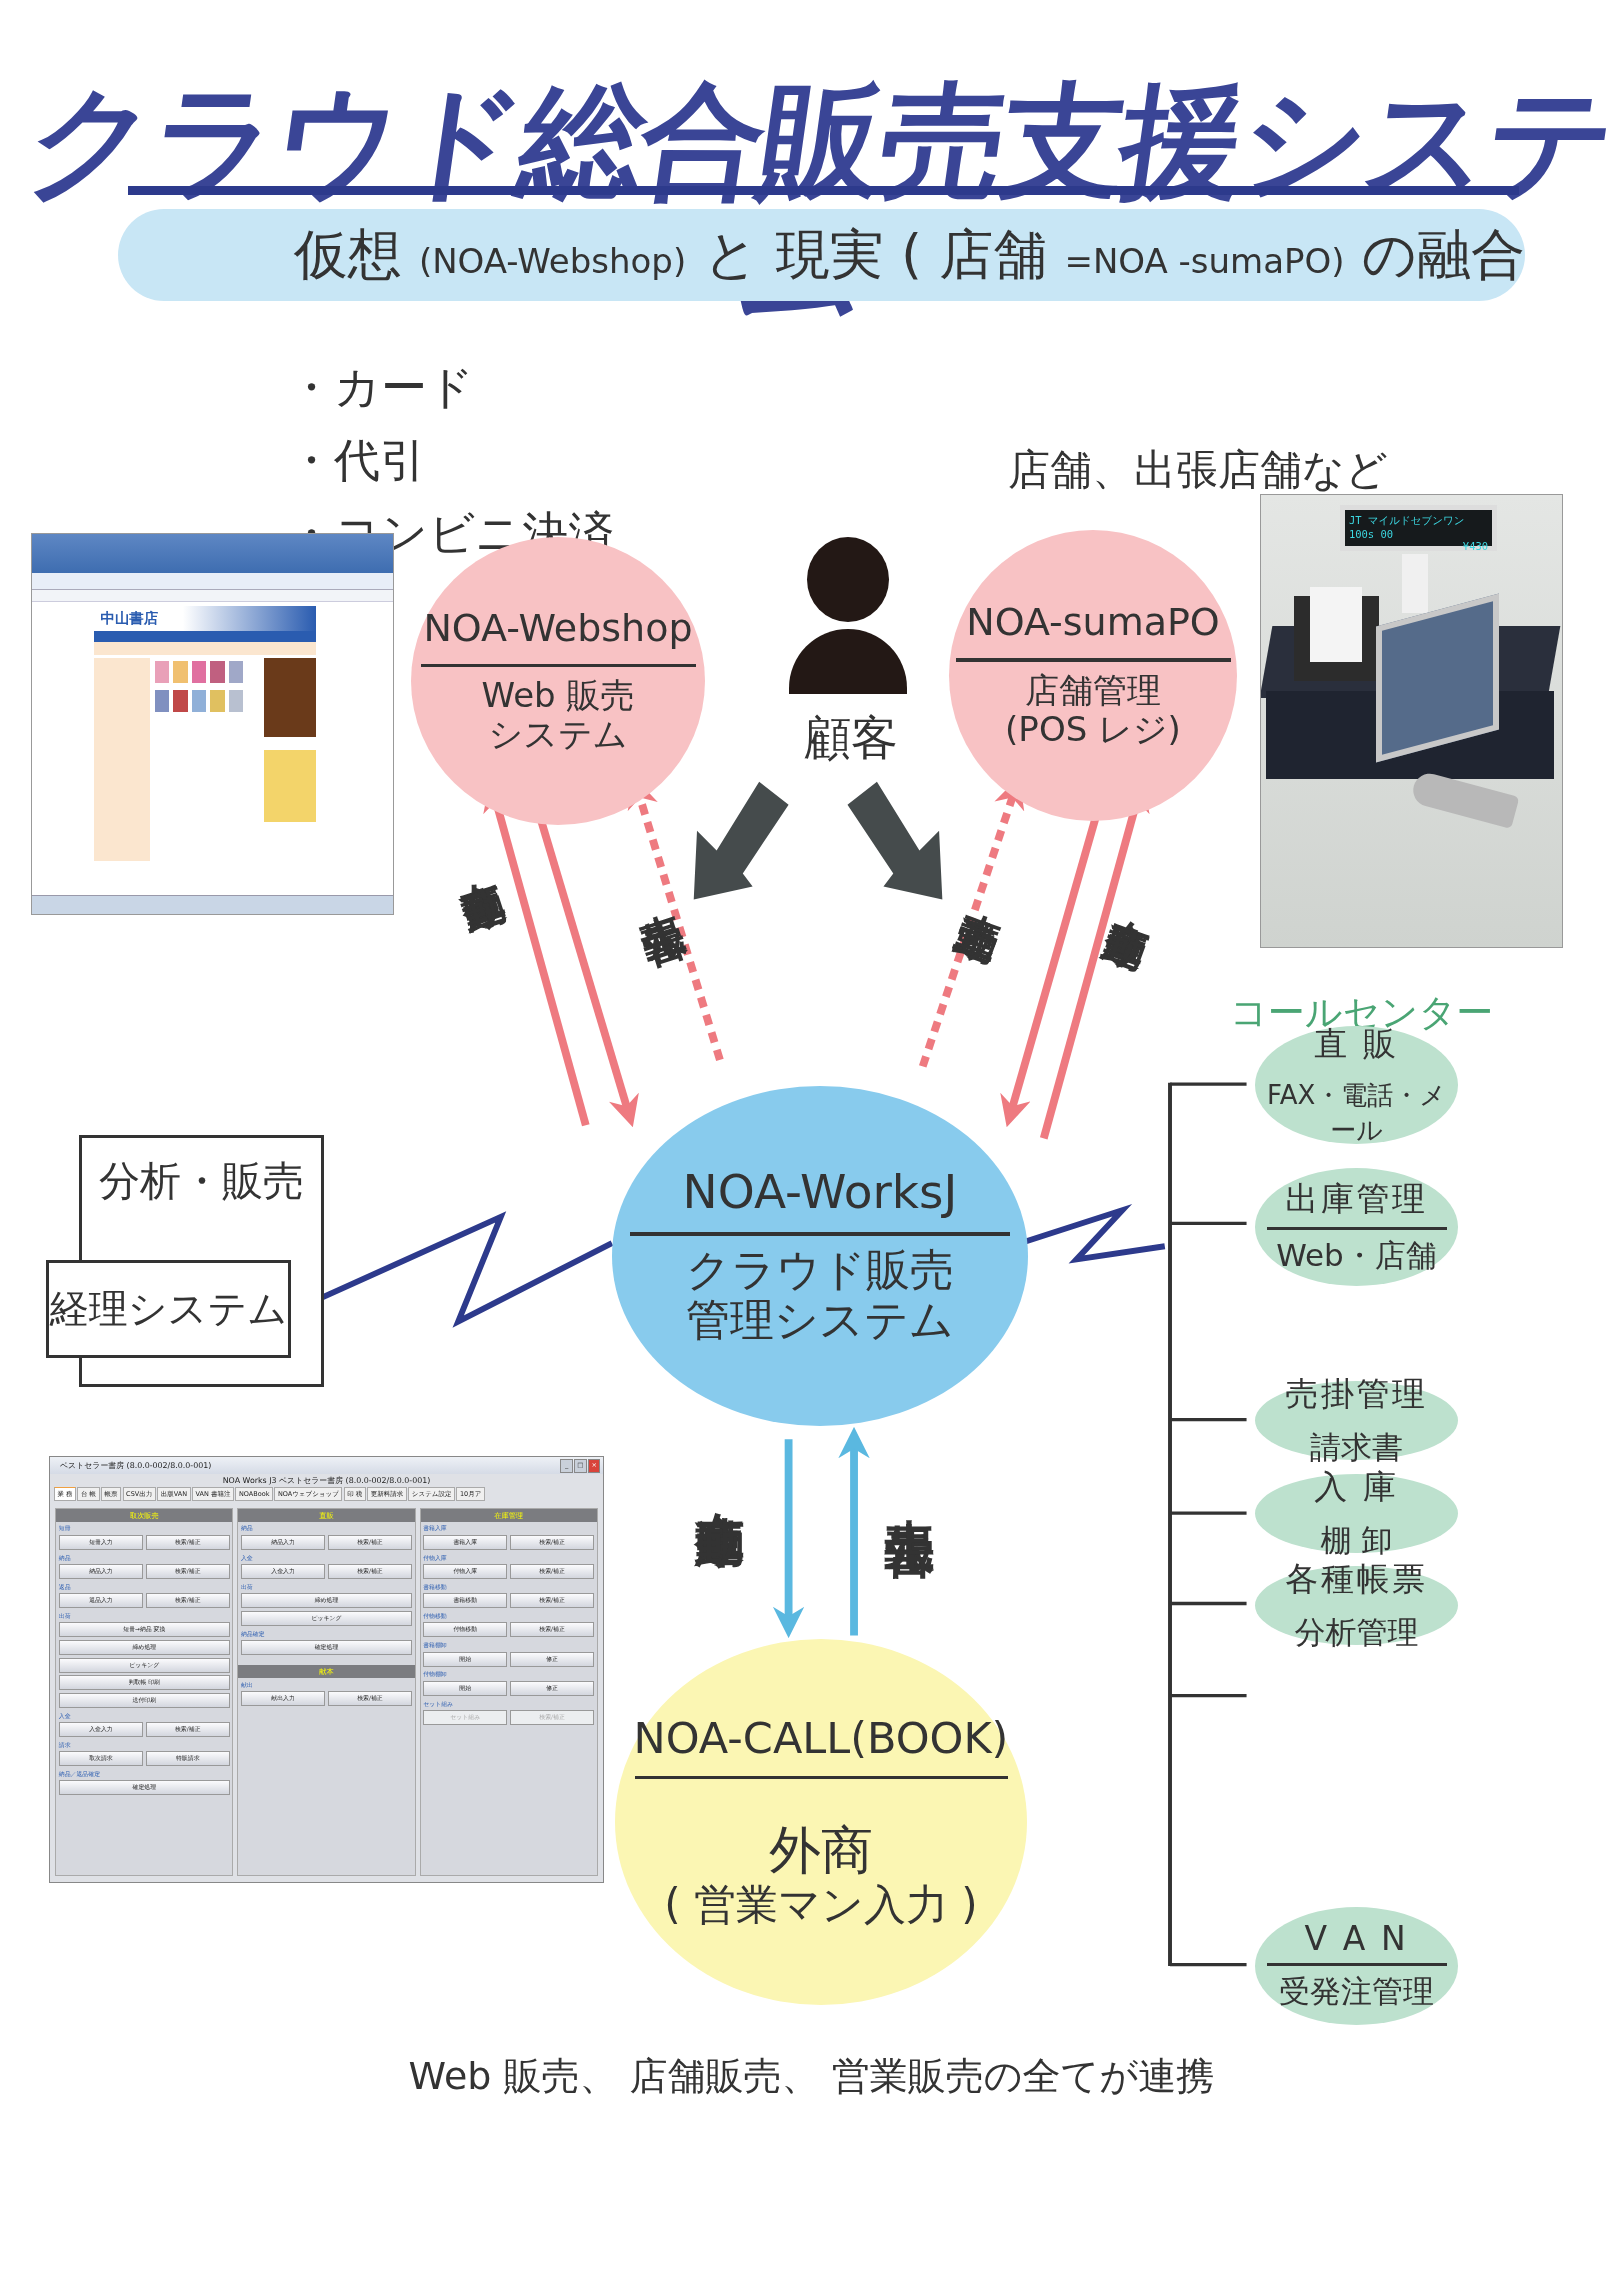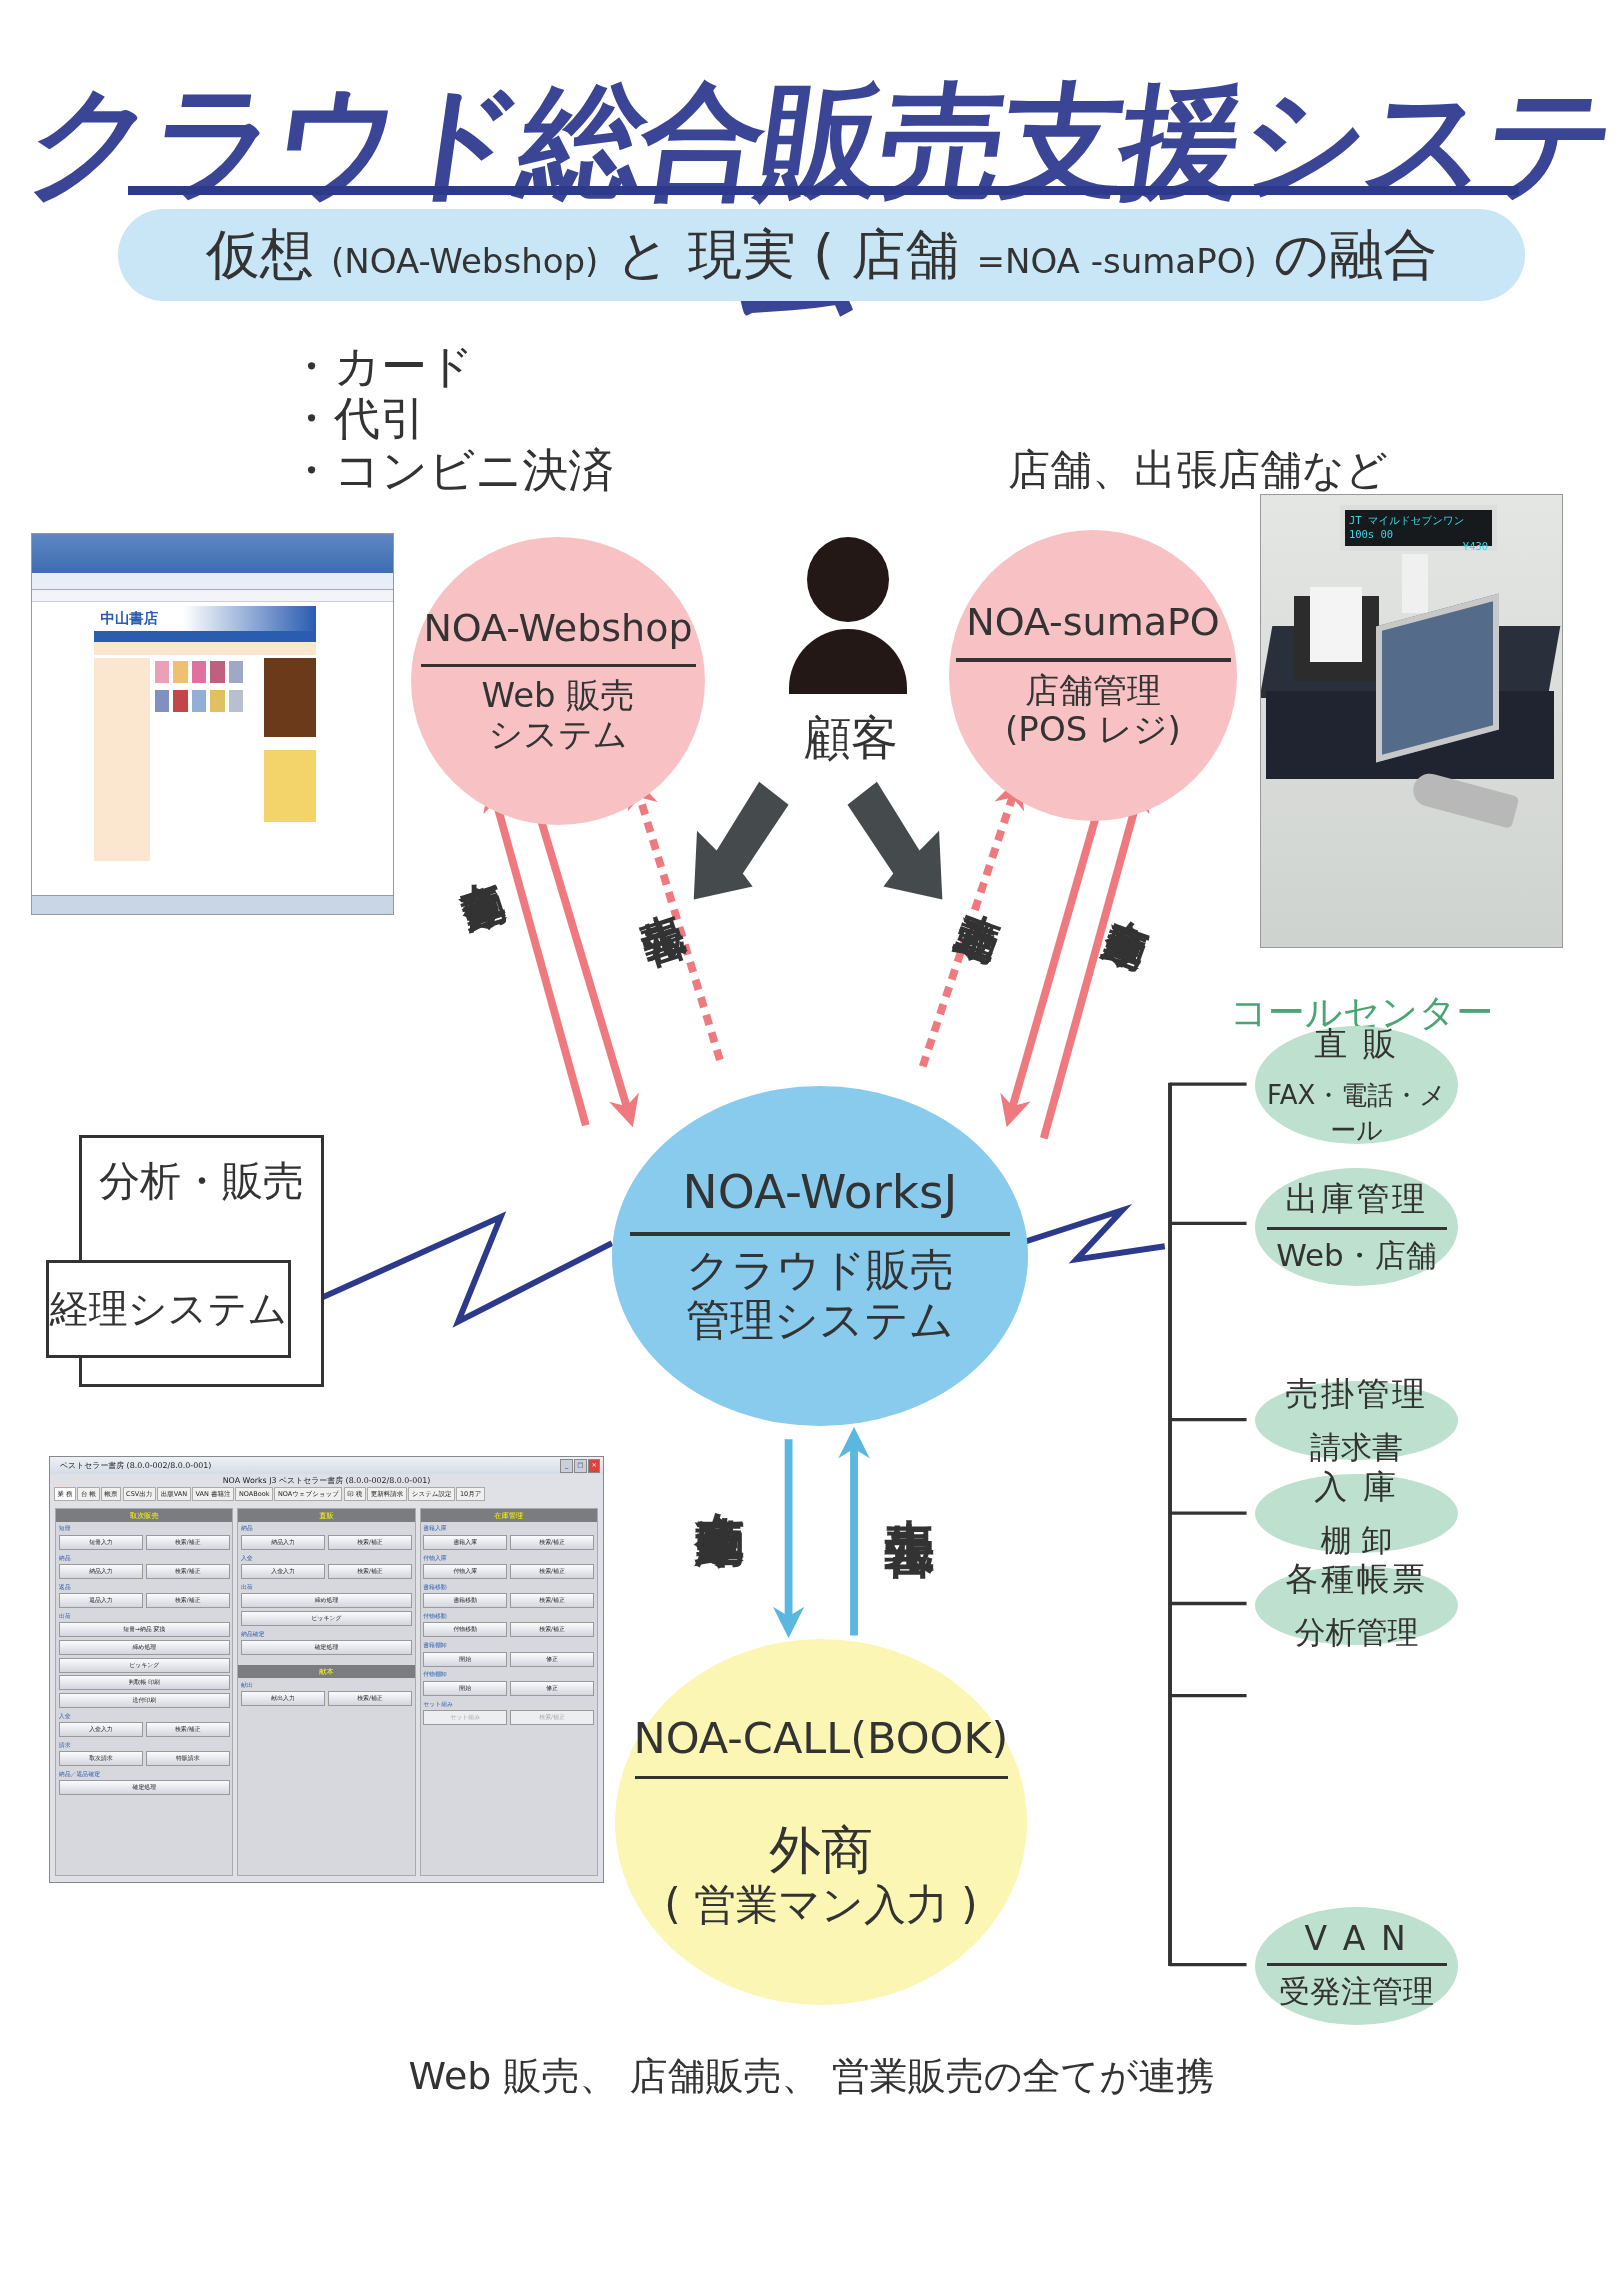--- a/index.html
+++ b/index.html
@@ -8,7 +8,7 @@
   .title{left:0;width:1623px;top:79px;text-align:center;font-size:124px;font-weight:bold;color:#3a4596;letter-spacing:-3.9px;transform:skewX(-8deg);line-height:1;}
   .title-rule{left:128px;width:1391px;top:186px;height:9.2px;background:#2d3a8c;}
   .subtitle-pill{left:118px;width:1407px;top:209px;height:92px;border-radius:46px;background:#c8e6f5;}
-  .subtitle{left:118px;width:1407px;top:209px;height:92px;line-height:92px;text-align:center;font-size:54px;color:#333;white-space:nowrap;}
+  .subtitle{left:118px;width:1407px;top:209px;height:92px;line-height:92px;text-align:right;font-size:54px;color:#333;white-space:nowrap;}
   .subtitle .small{font-size:34px;}
   .bullets{left:288px;top:340px;font-size:46px;line-height:52px;color:#333;}
   .bullets div{white-space:nowrap;}

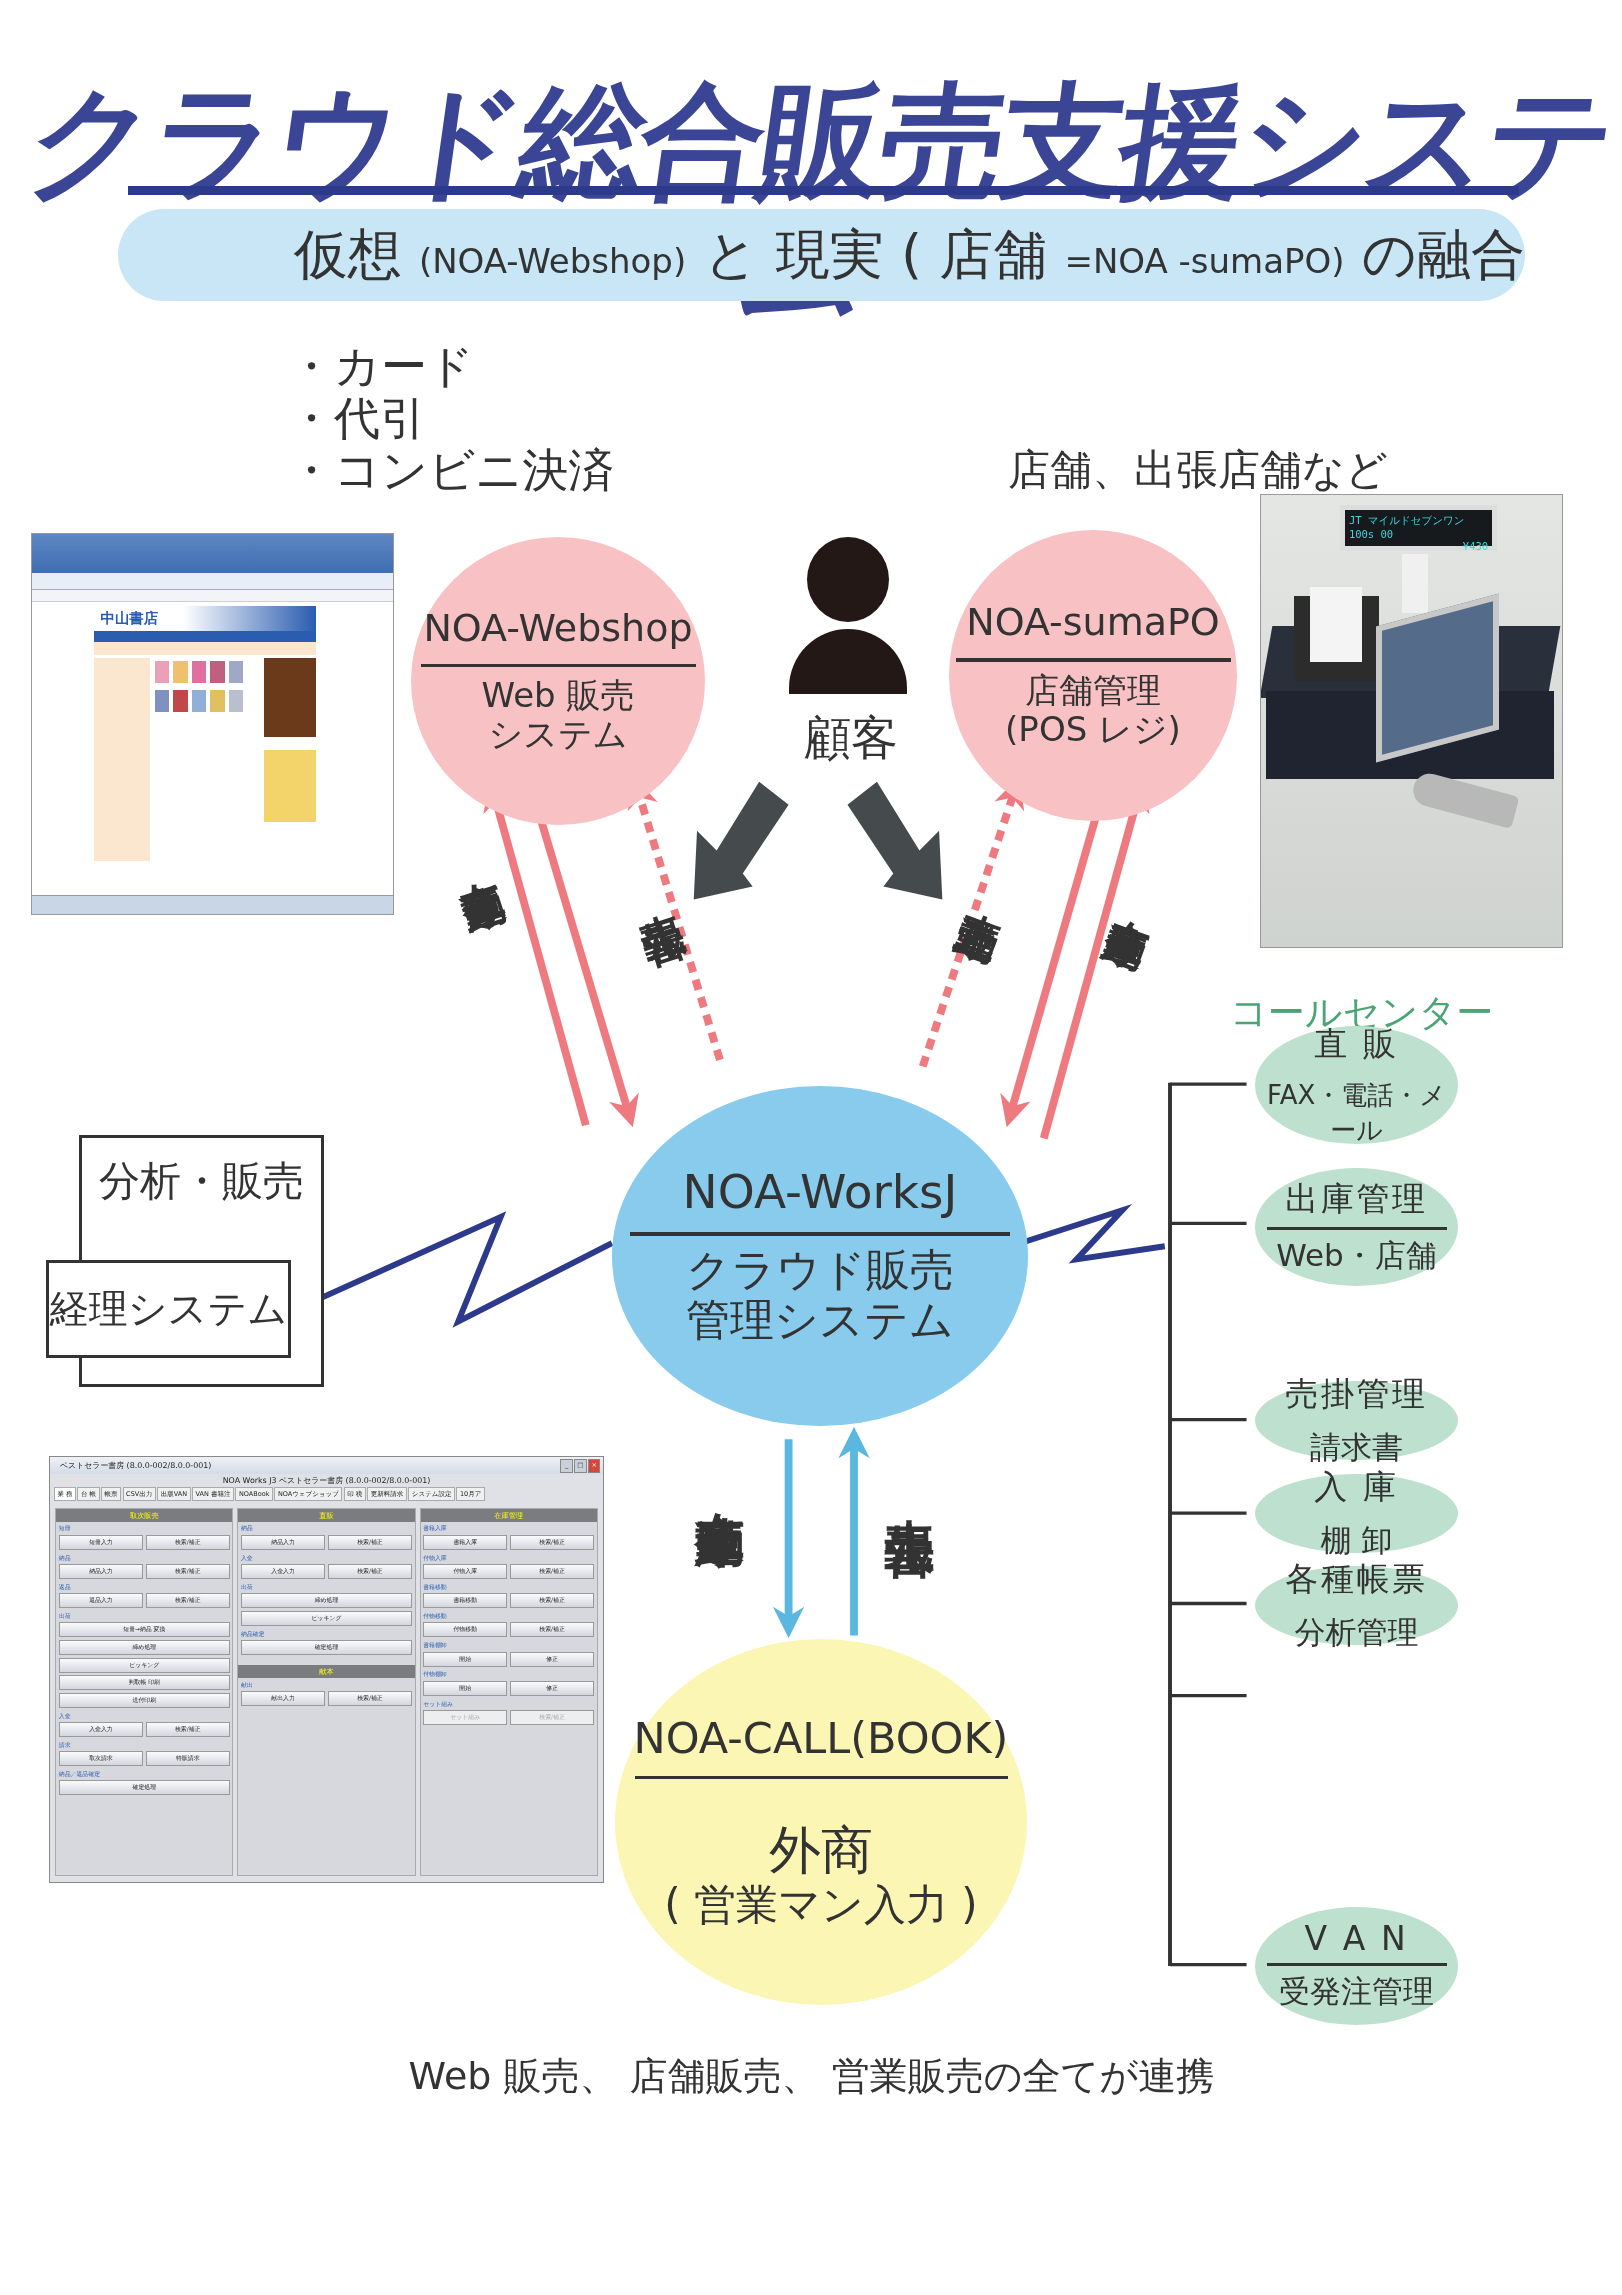--- a/index.html
+++ b/index.html
@@ -11,7 +11,7 @@
   .subtitle{left:118px;width:1407px;top:209px;height:92px;line-height:92px;text-align:right;font-size:54px;color:#333;white-space:nowrap;}
   .subtitle .small{font-size:34px;}
   .bullets{left:288px;top:340px;font-size:46px;line-height:52px;color:#333;}
-  .bullets div{white-space:nowrap;}
+  .bullets div{white-space:nowrap;margin-top:21px;}
   .store-note{left:1008px;top:442px;font-size:42px;color:#333;white-space:nowrap;}
   .shot{border:1.3px solid #999;overflow:hidden;}
   .ellipse{border-radius:50%;display:flex;flex-direction:column;align-items:center;justify-content:center;text-align:center;}

